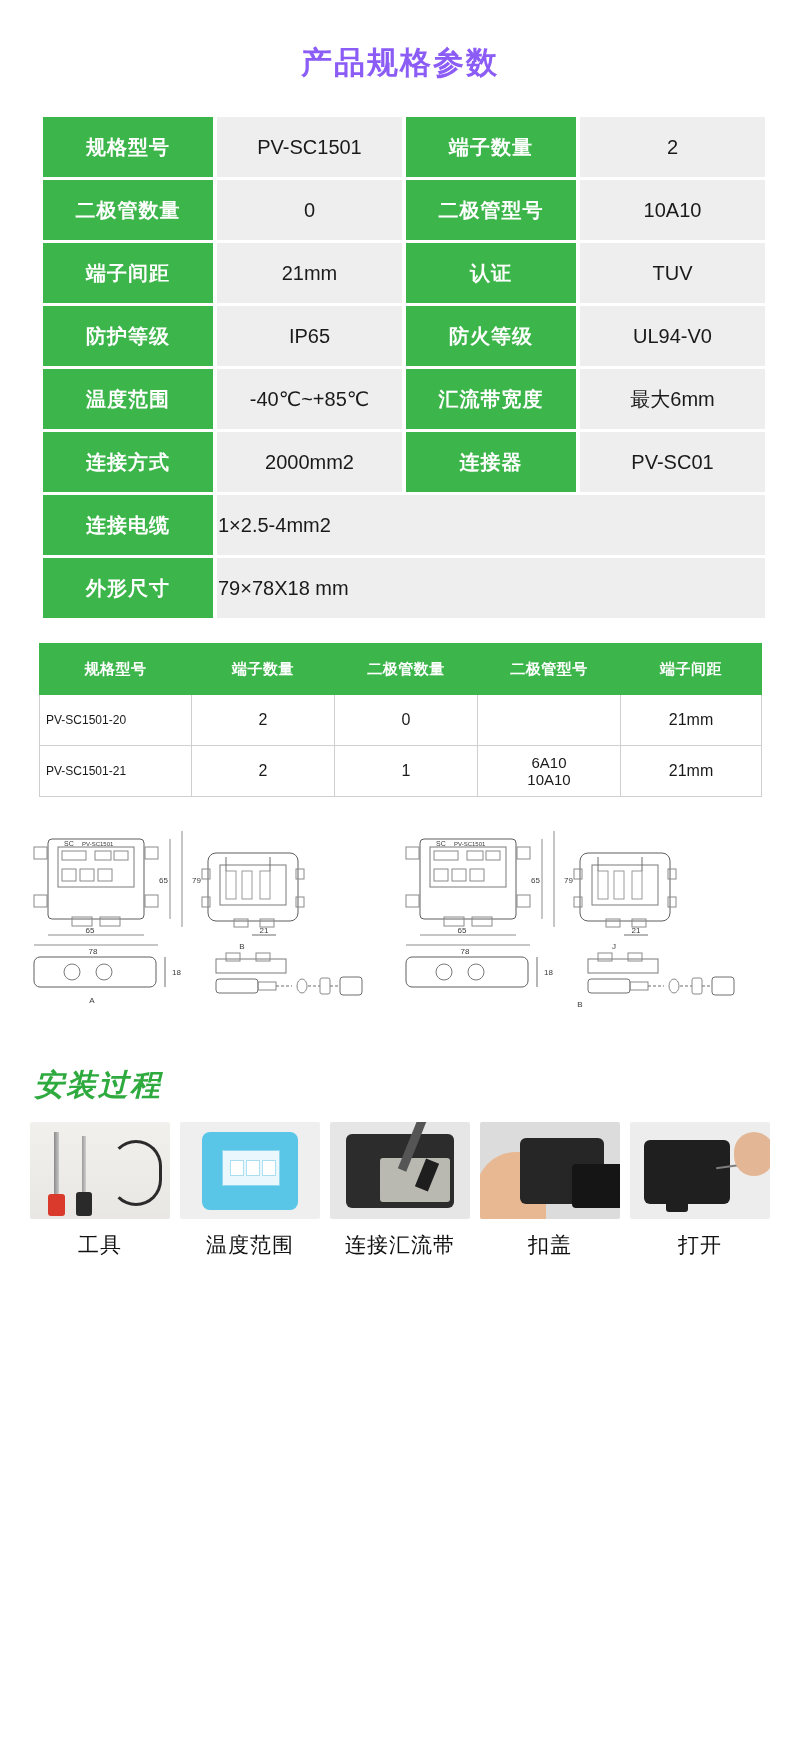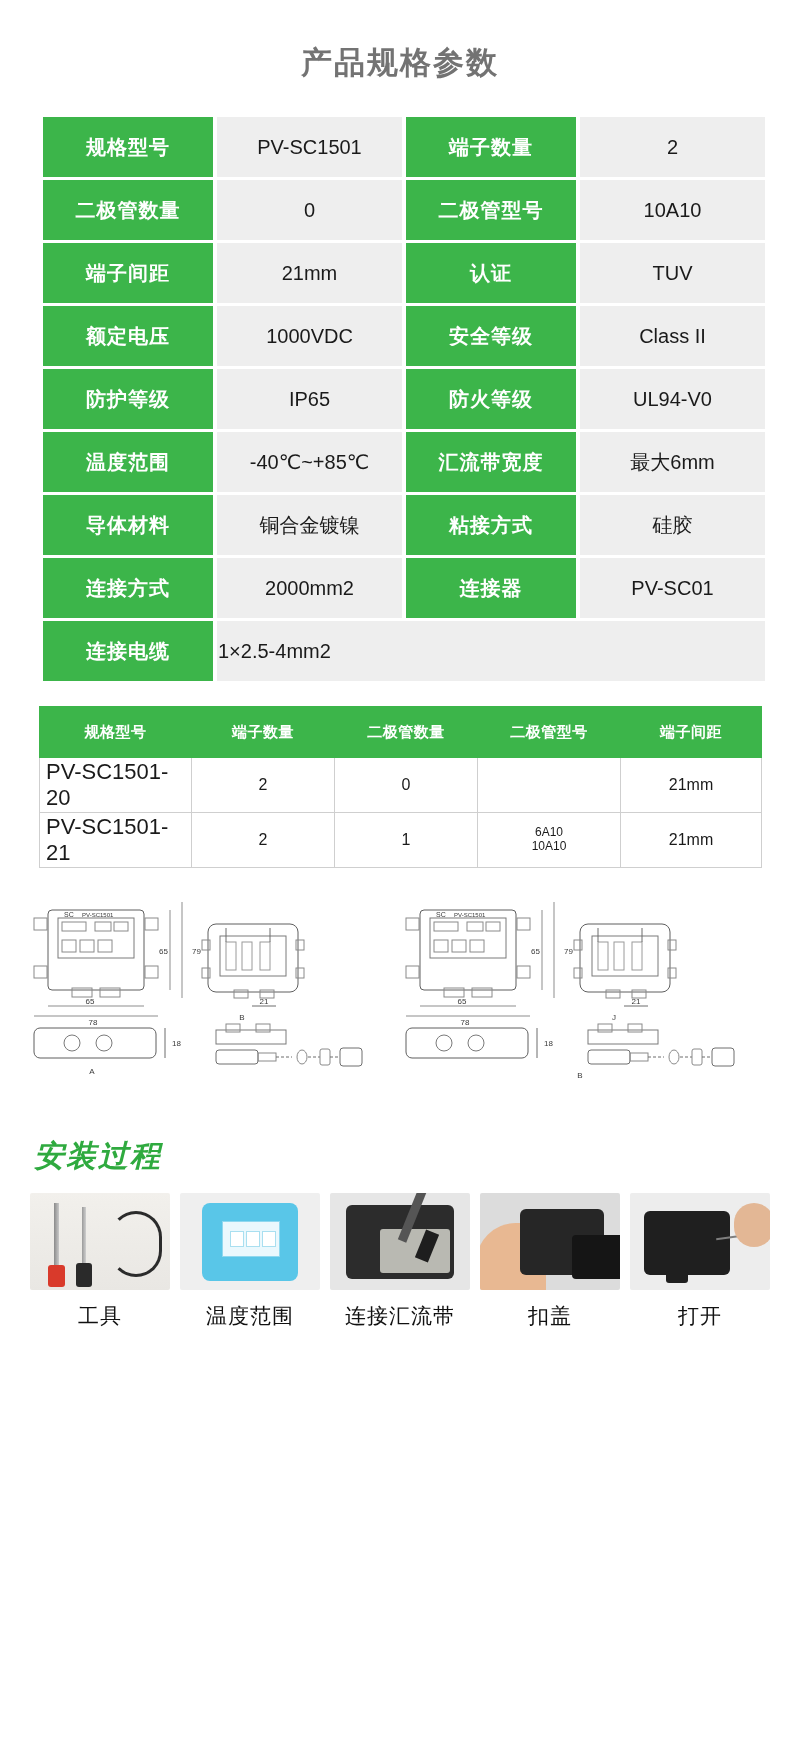--- a/index.html
+++ b/index.html
@@ -9,7 +9,7 @@
   
   .main-title{
     text-align:center;
-    color:#737373;
+    color:#8b5cf6;
     font-size:31px;
     font-weight:bold;
     letter-spacing:2px;

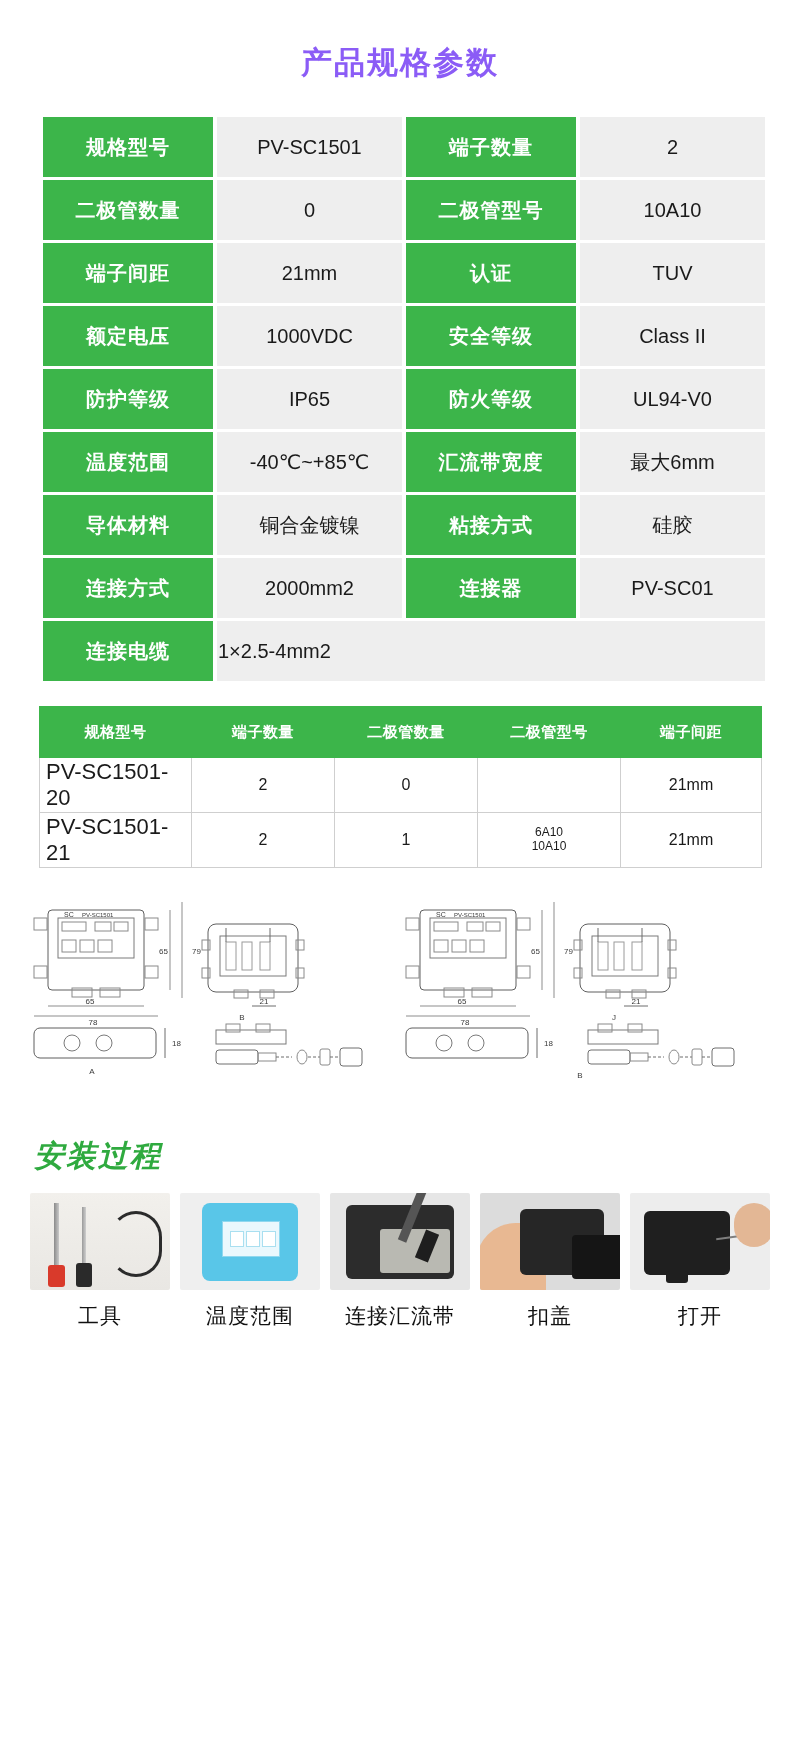--- a/index.html
+++ b/index.html
@@ -137,12 +137,6 @@
           <td class="val">21mm</td>
           <td class="lbl">认证</td>
           <td class="val">TUV</td>
-        </tr>
-        <tr>
-          <td class="lbl">额定电压</td>
-          <td class="val">1000VDC</td>
-          <td class="lbl">安全等级</td>
-          <td class="val">Class II</td>
         </tr>
         <tr>
           <td class="lbl">防护等级</td>

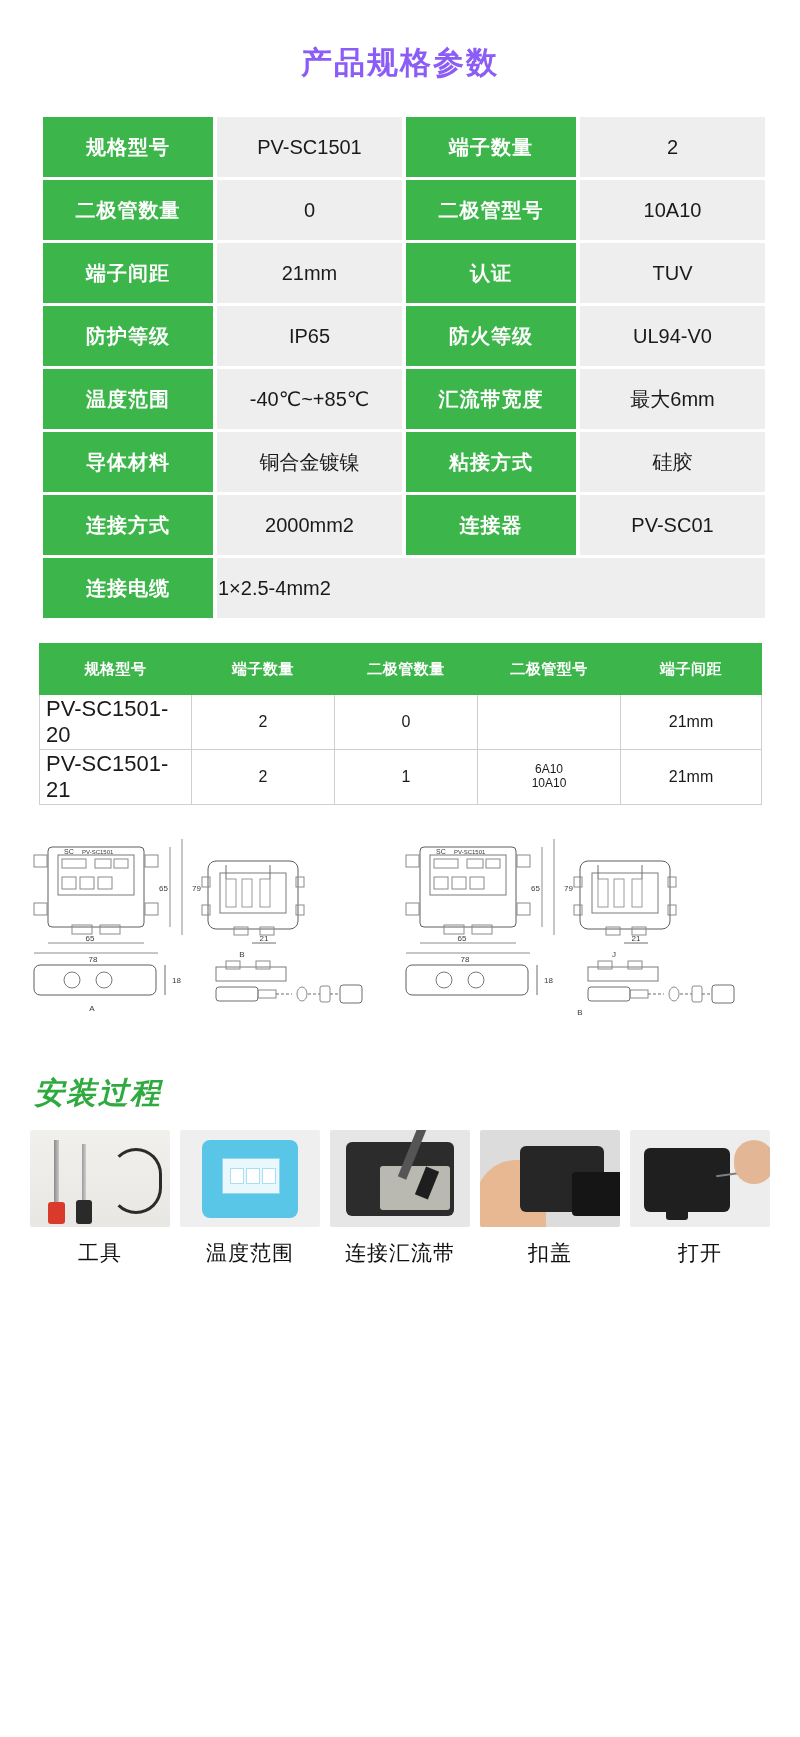--- a/index.html
+++ b/index.html
@@ -149,12 +149,6 @@
           <td class="val">-40℃~+85℃</td>
           <td class="lbl">汇流带宽度</td>
           <td class="val">最大6mm</td>
-        </tr>
-        <tr>
-          <td class="lbl">导体材料</td>
-          <td class="val">铜合金镀镍</td>
-          <td class="lbl">粘接方式</td>
-          <td class="val">硅胶</td>
         </tr>
         <tr>
           <td class="lbl">连接方式</td>

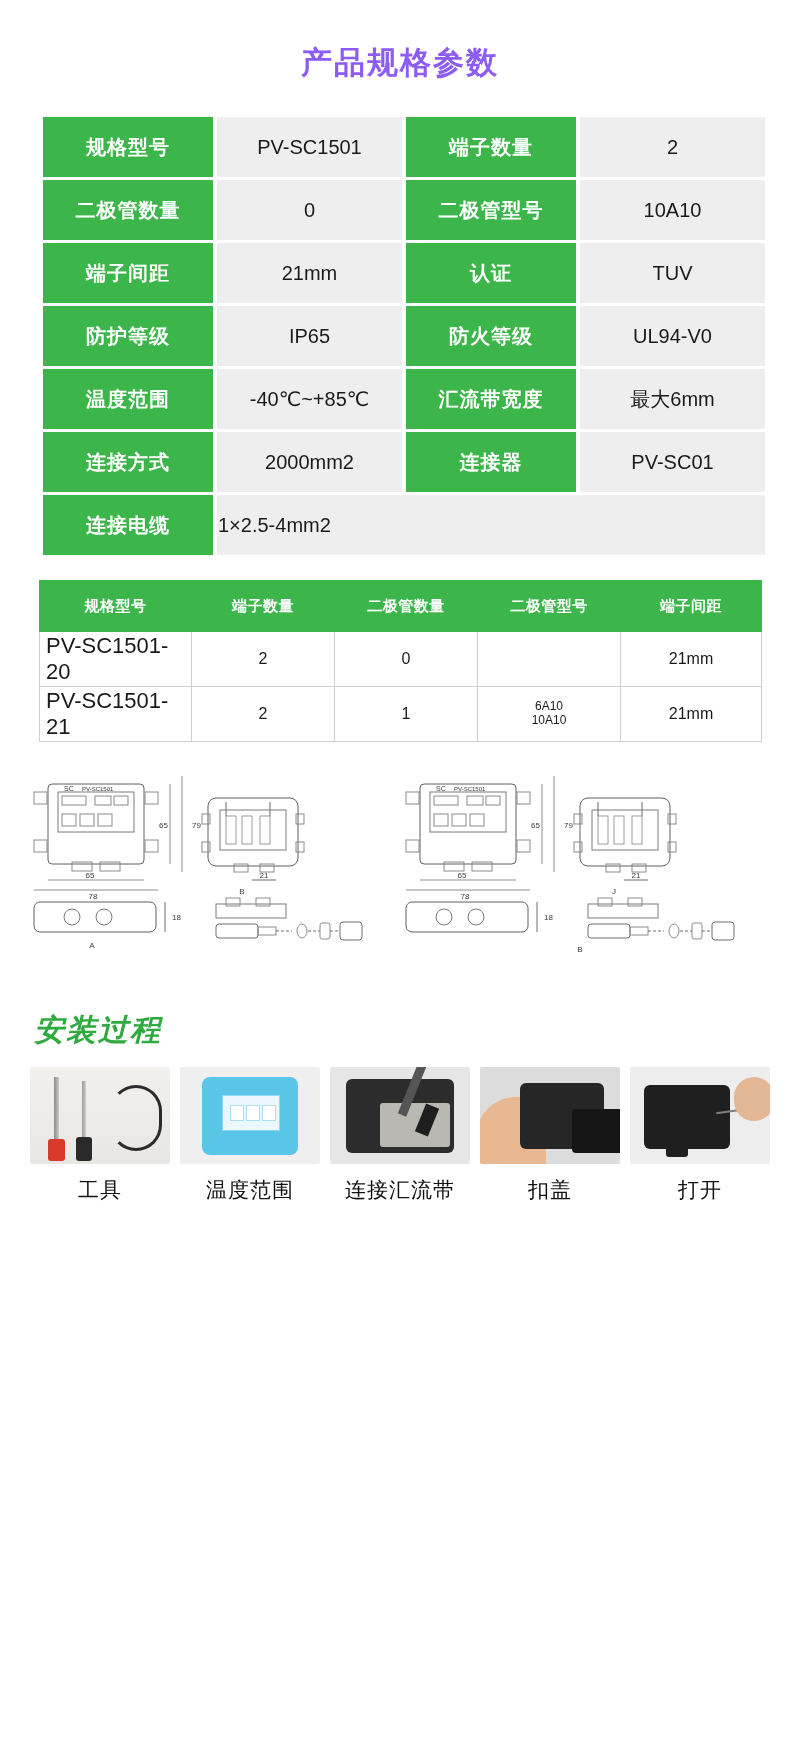--- a/index.html
+++ b/index.html
@@ -159,6 +159,10 @@
         <tr>
           <td class="lbl">连接电缆</td>
           <td class="val left" colspan="3">1×2.5-4mm2</td>
+        </tr>
+        <tr>
+          <td class="lbl">外形尺寸</td>
+          <td class="val left" colspan="3">79×78X18 mm</td>
         </tr>
       </tbody>
     </table>

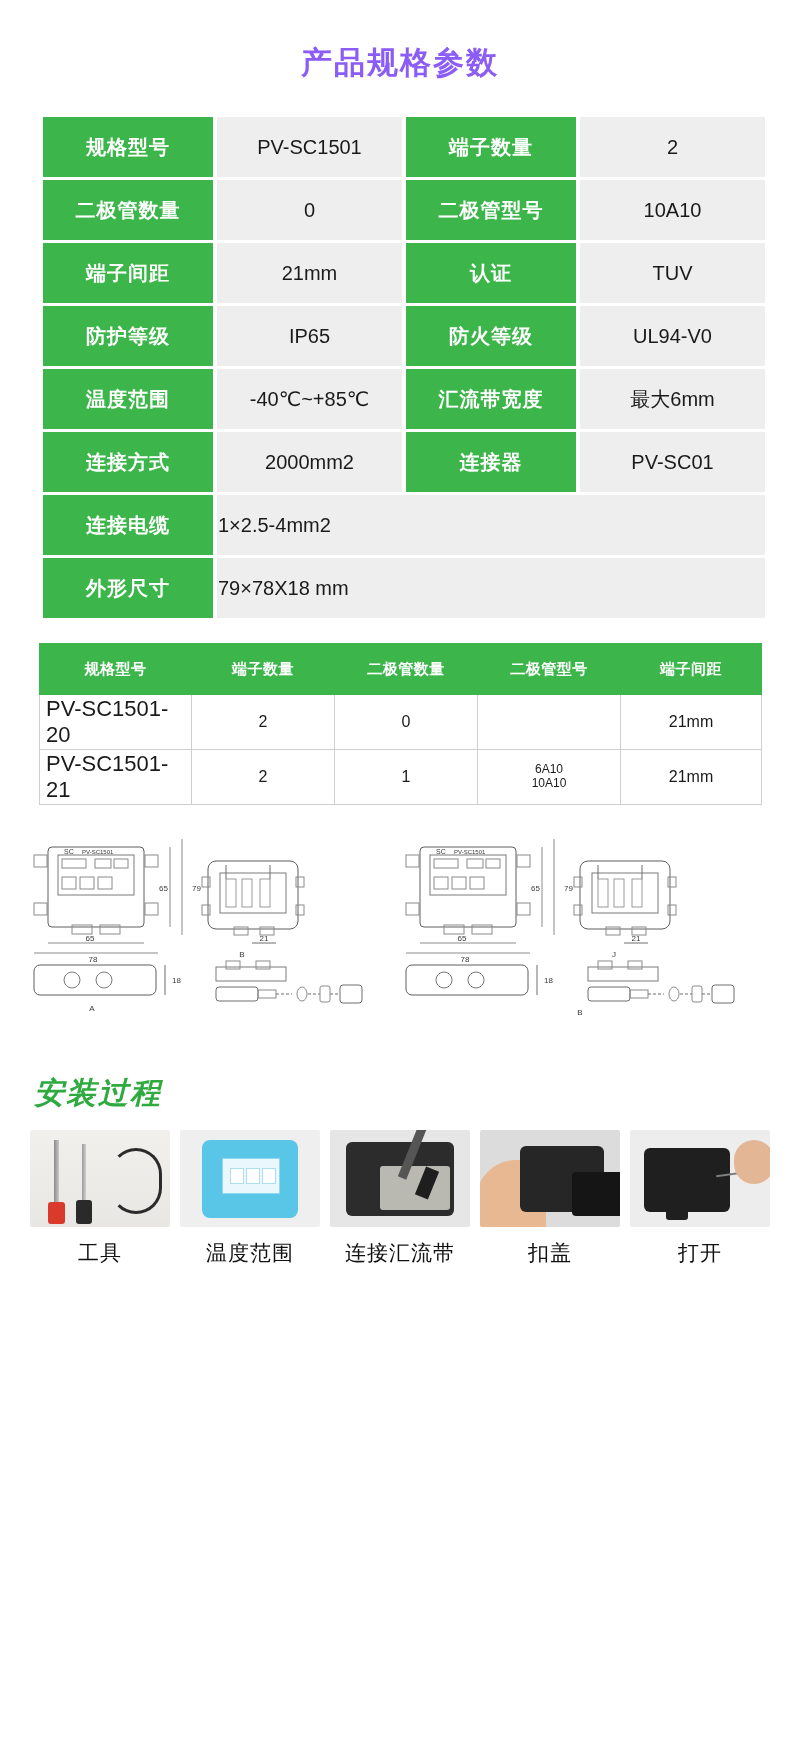--- a/index.html
+++ b/index.html
@@ -44,7 +44,7 @@
     border:1px solid #cfcfcf;height:48px;font-size:16px;text-align:center;color:#1a1a1a;
     background:#fff;
   }
-  table.model td.first{text-align:left;padding-left:6px;font-size:22px;}
+  table.model td.first{text-align:left;padding-left:6px;font-size:12px;}
   .mc1{width:152px;}.mc2{width:143px;}.mc3{width:143px;}.mc4{width:143px;}.mc5{width:141px;}
 
   

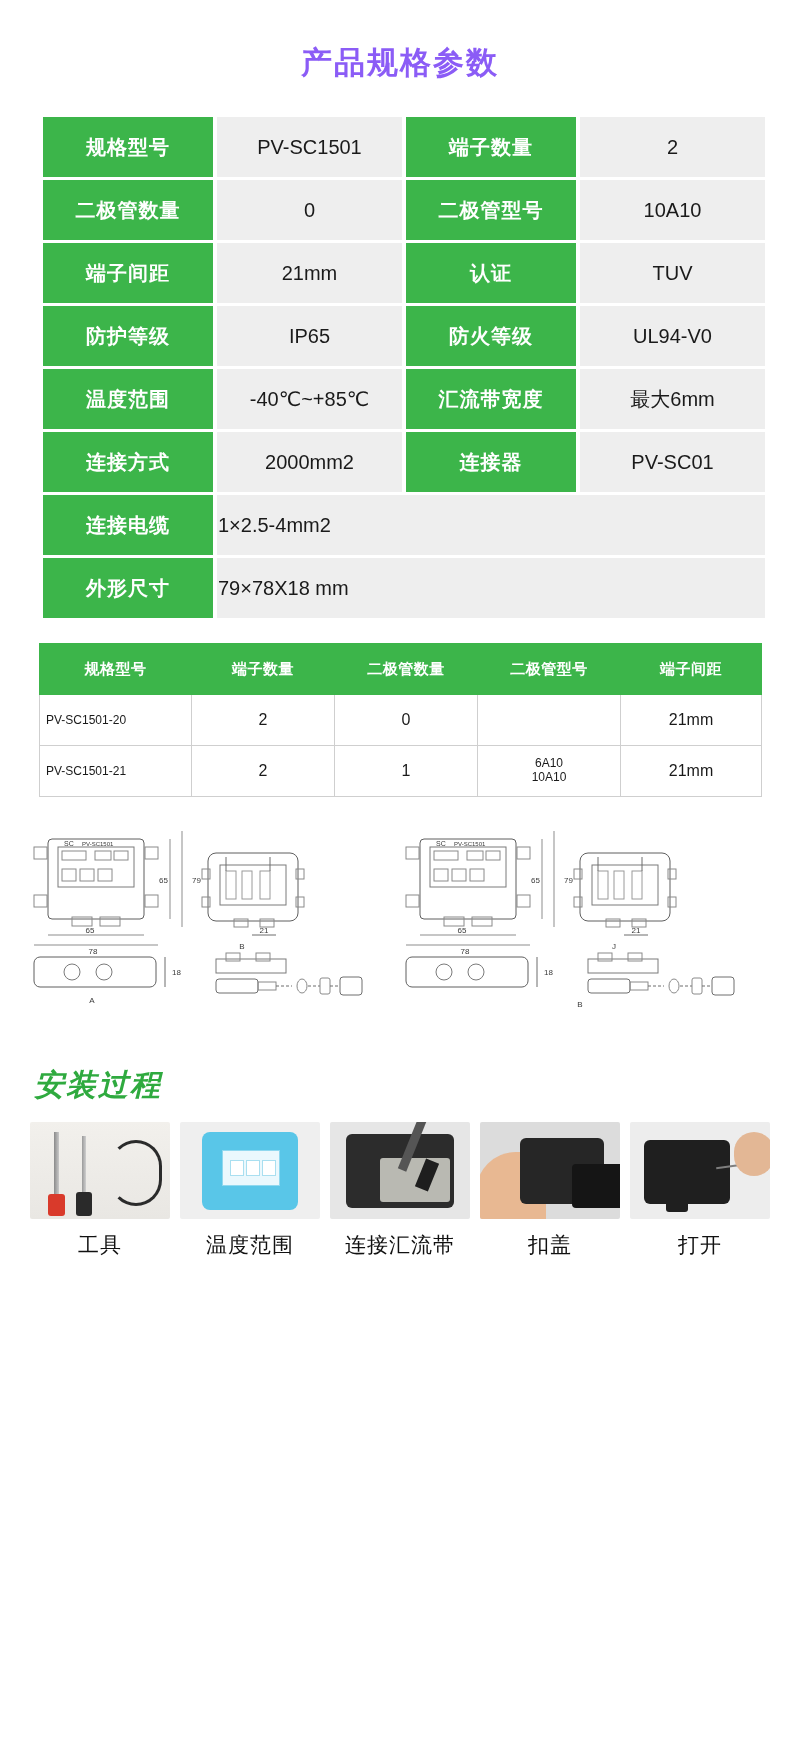--- a/index.html
+++ b/index.html
@@ -198,7 +198,7 @@
           <td class="first">PV-SC1501-21</td>
           <td>2</td>
           <td>1</td>
-          <td style="white-space:pre-line;line-height:1.15;font-size:12px;">6A10
+          <td style="white-space:pre-line;line-height:1.15;font-size:15px;">6A10
 10A10</td>
           <td>21mm</td>
         </tr>

